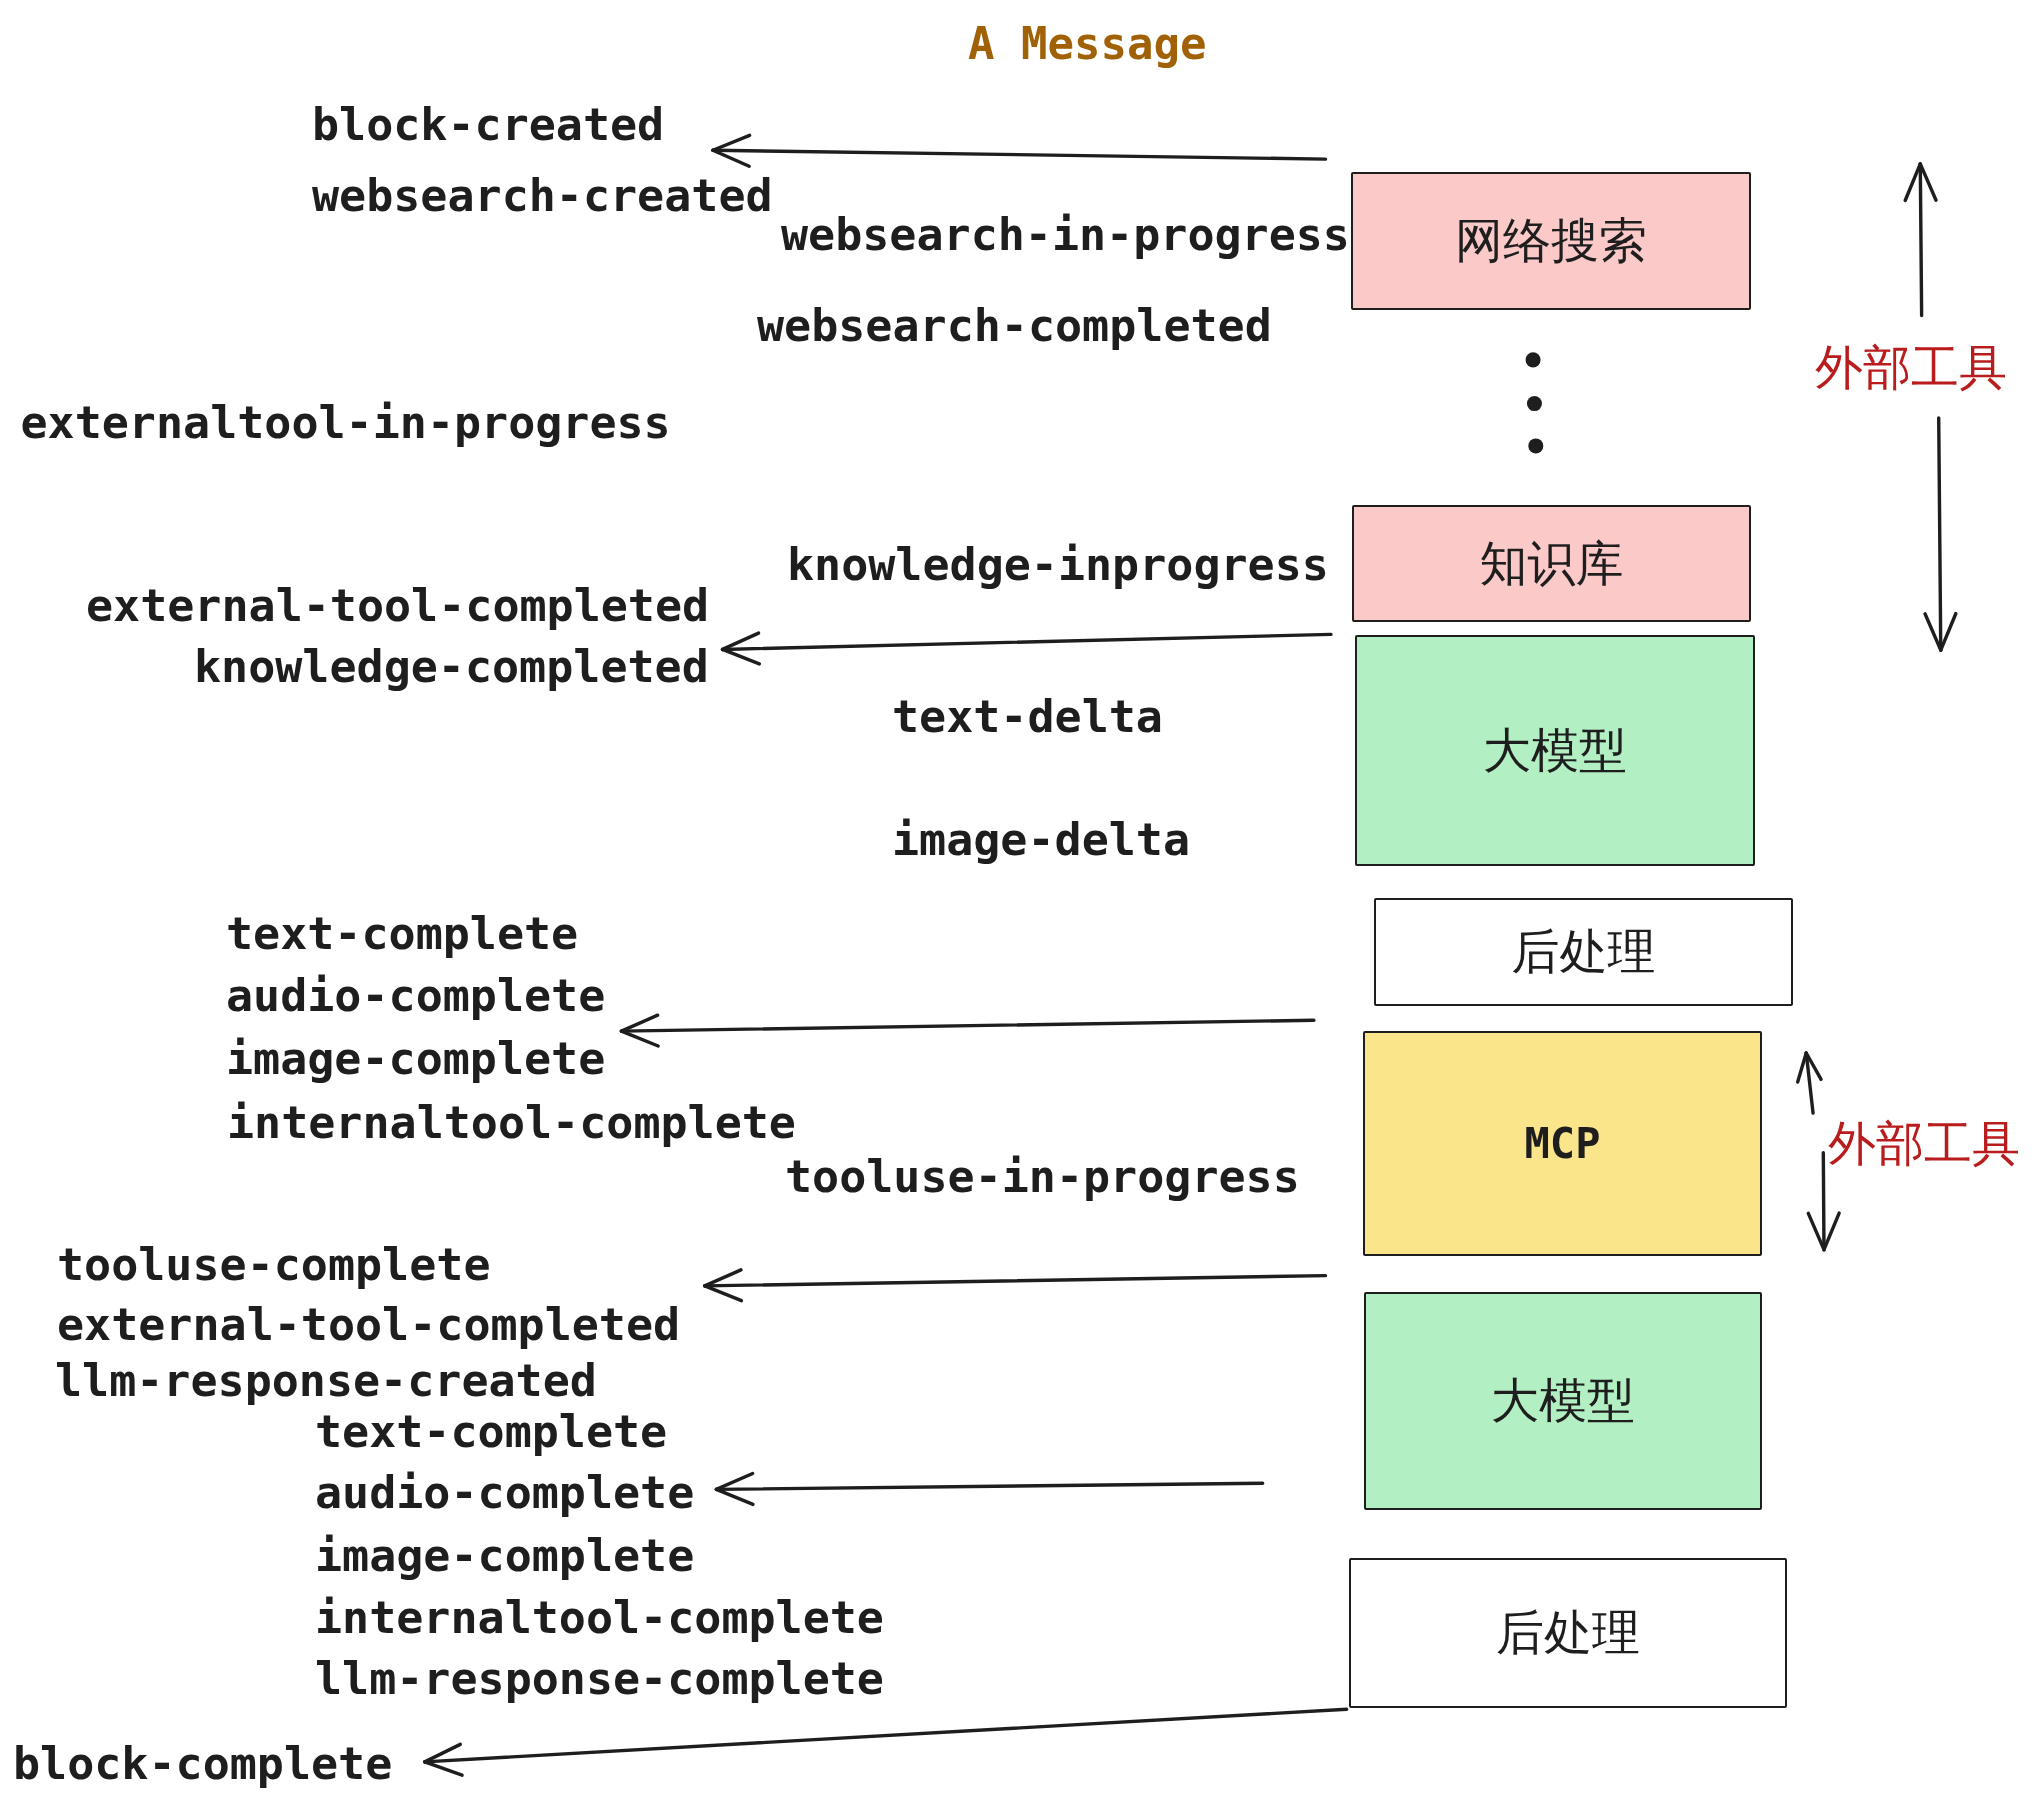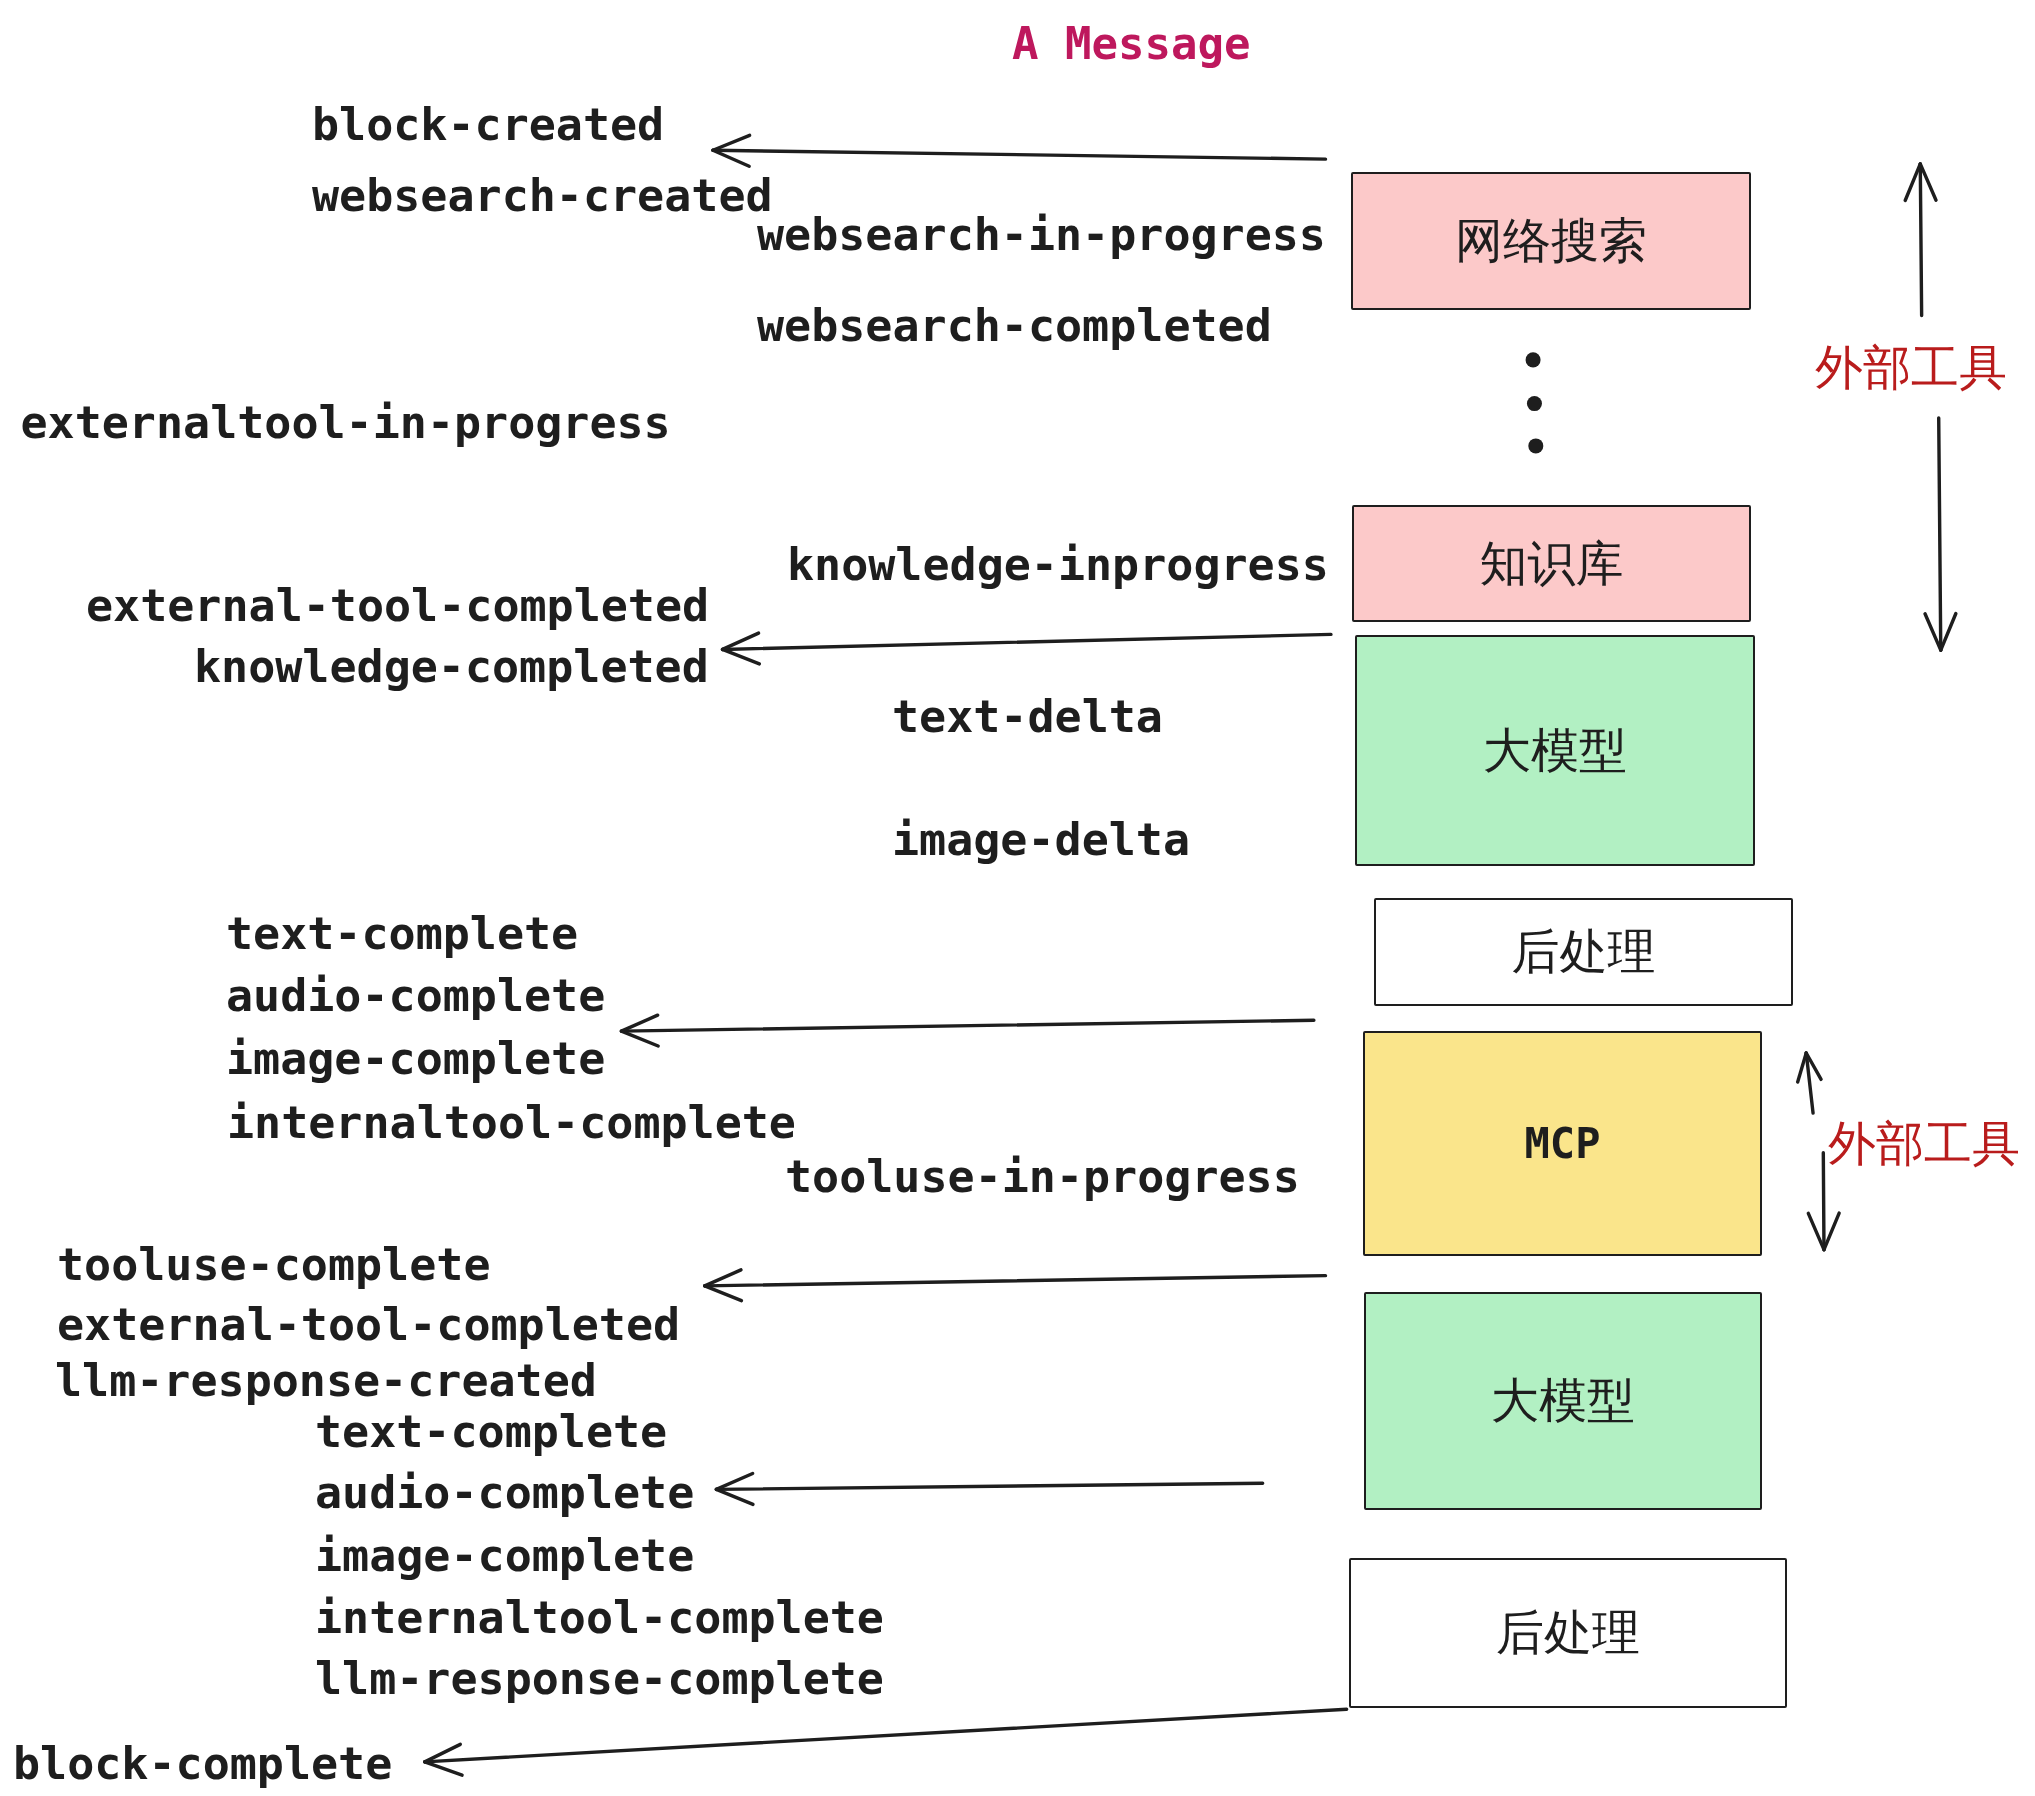--- a/index.html
+++ b/index.html
@@ -18,9 +18,8 @@
     font-family:"DejaVu Sans Mono",monospace;
     font-weight:700;
     font-size:44px;
-    color:#be185d;
+    color:#a16207;
     white-space:nowrap;
-    margin-left:44px;
   }
   .box{
     position:absolute;

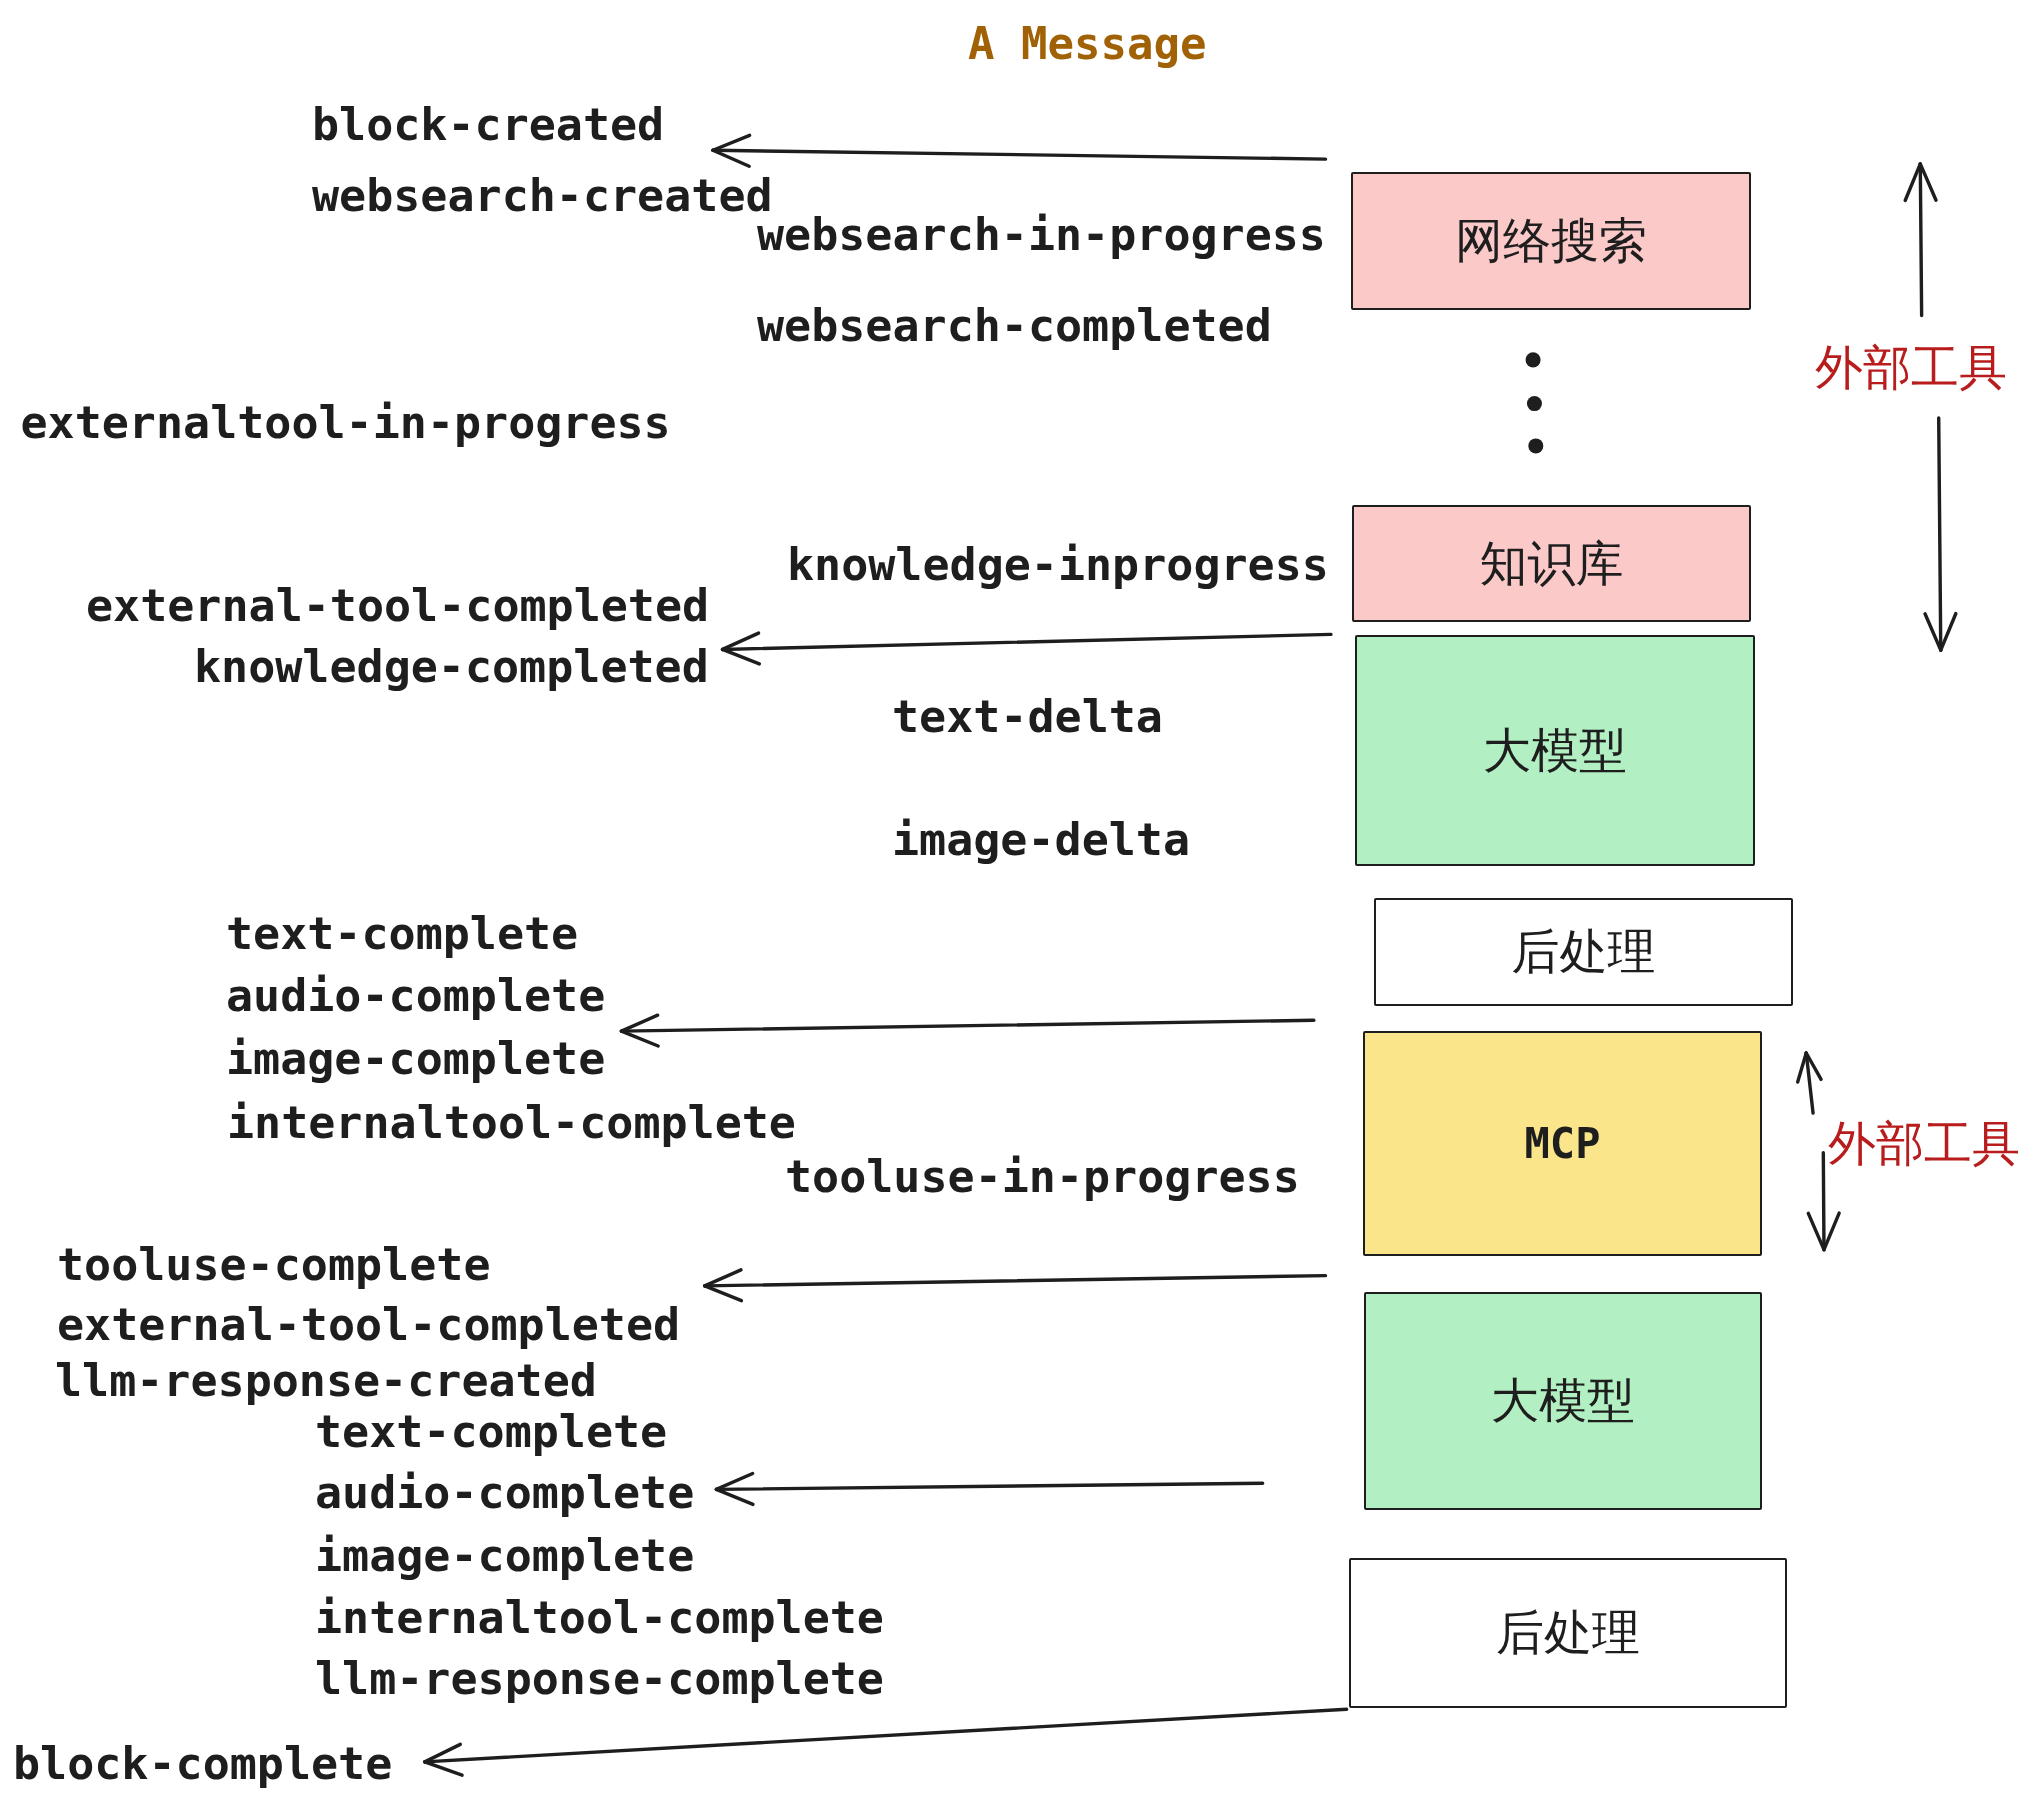--- a/index.html
+++ b/index.html
@@ -59,7 +59,7 @@
   <div class="diagram-title" style="left: 968px; top: 18px;">A Message</div>
 <div class="event" style="left: 312px; top: 171px;">websearch-created</div>
     <div class="event" style="left: 312px; top: 100px;">block-created</div>
-    <div class="event" style="left: 757px; top: 210px;">websearch-in-progress</div>
+    <div class="event" style="left: 781px; top: 210px;">websearch-in-progress</div>
     <div class="event" style="left: 757px; top: 301px;">websearch-completed</div>
     <div class="event" style="left: 20.5px; top: 398px;">externaltool-in-progress</div>
     <div class="event" style="left: 787px; top: 540px;">knowledge-inprogress</div>

